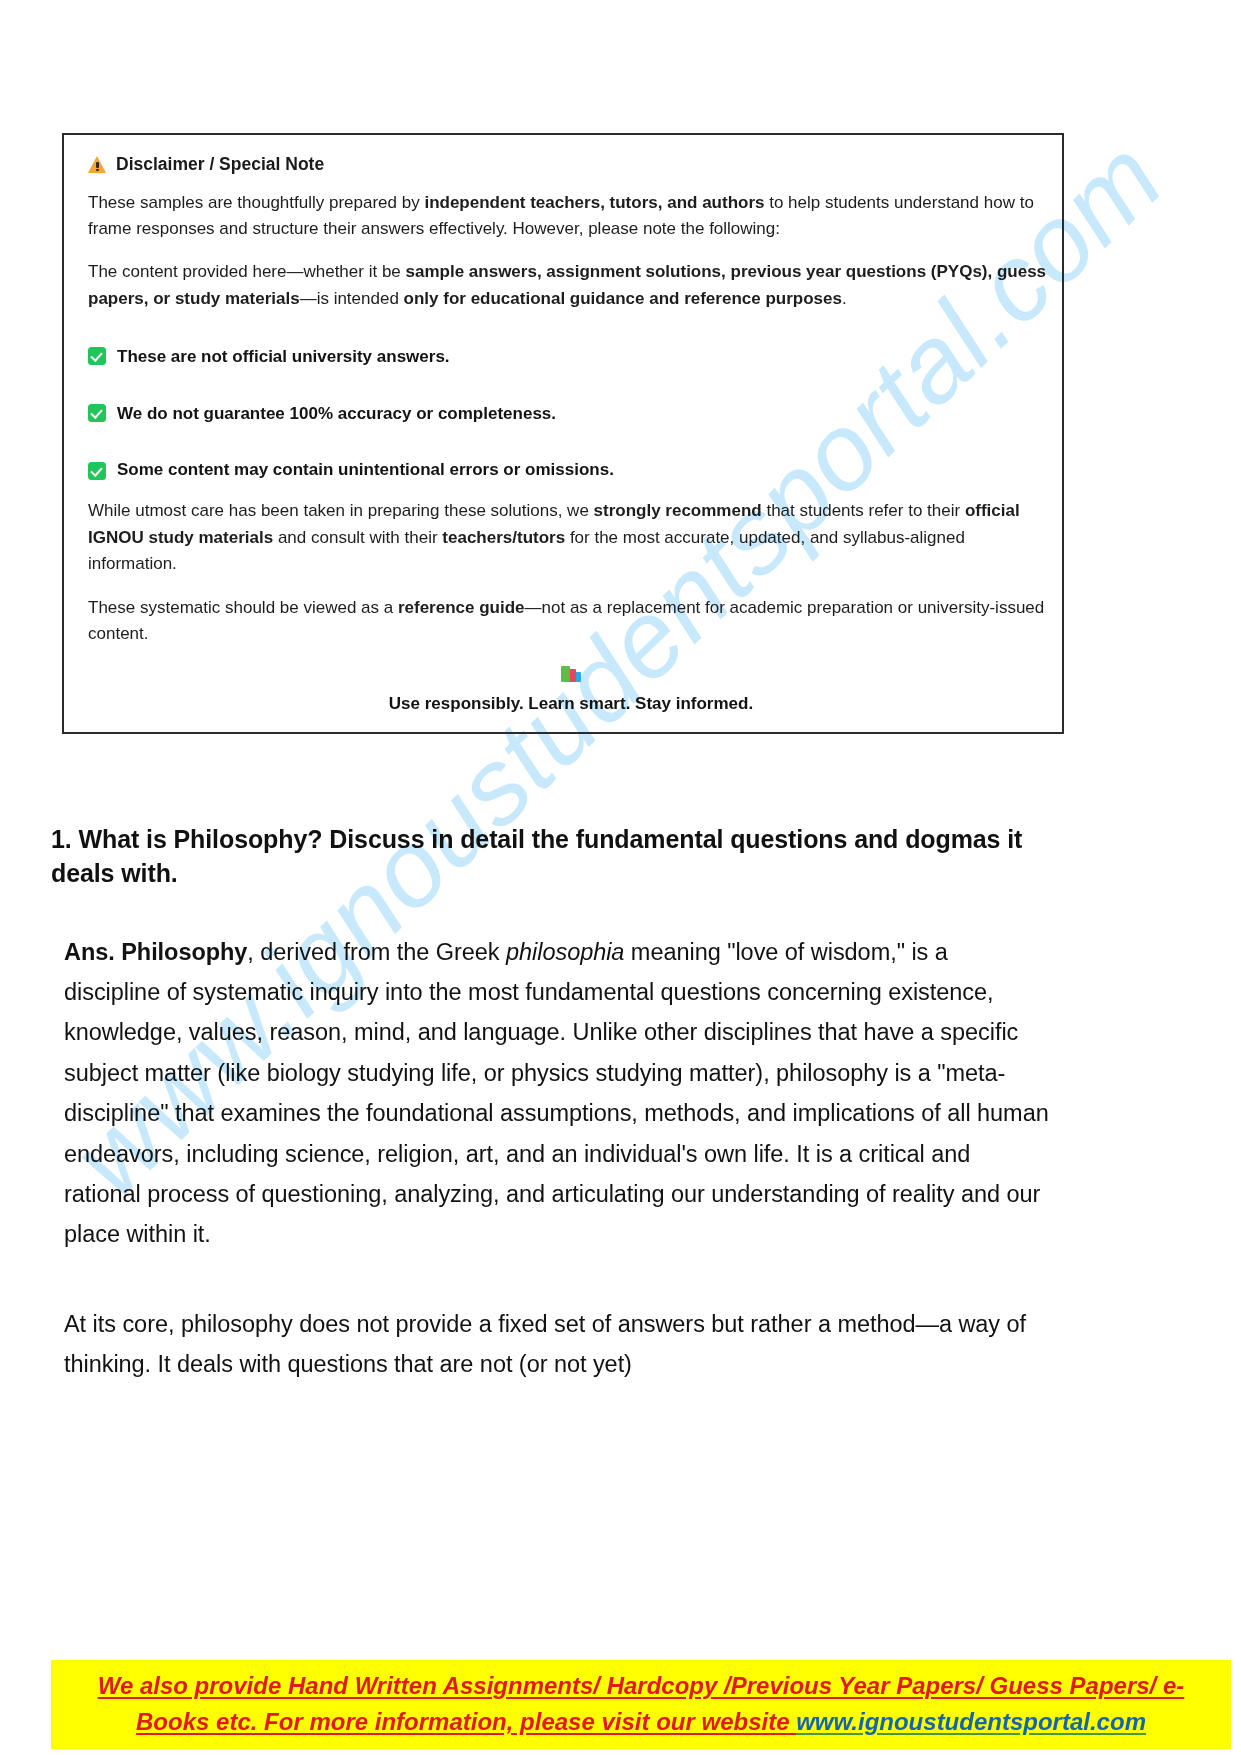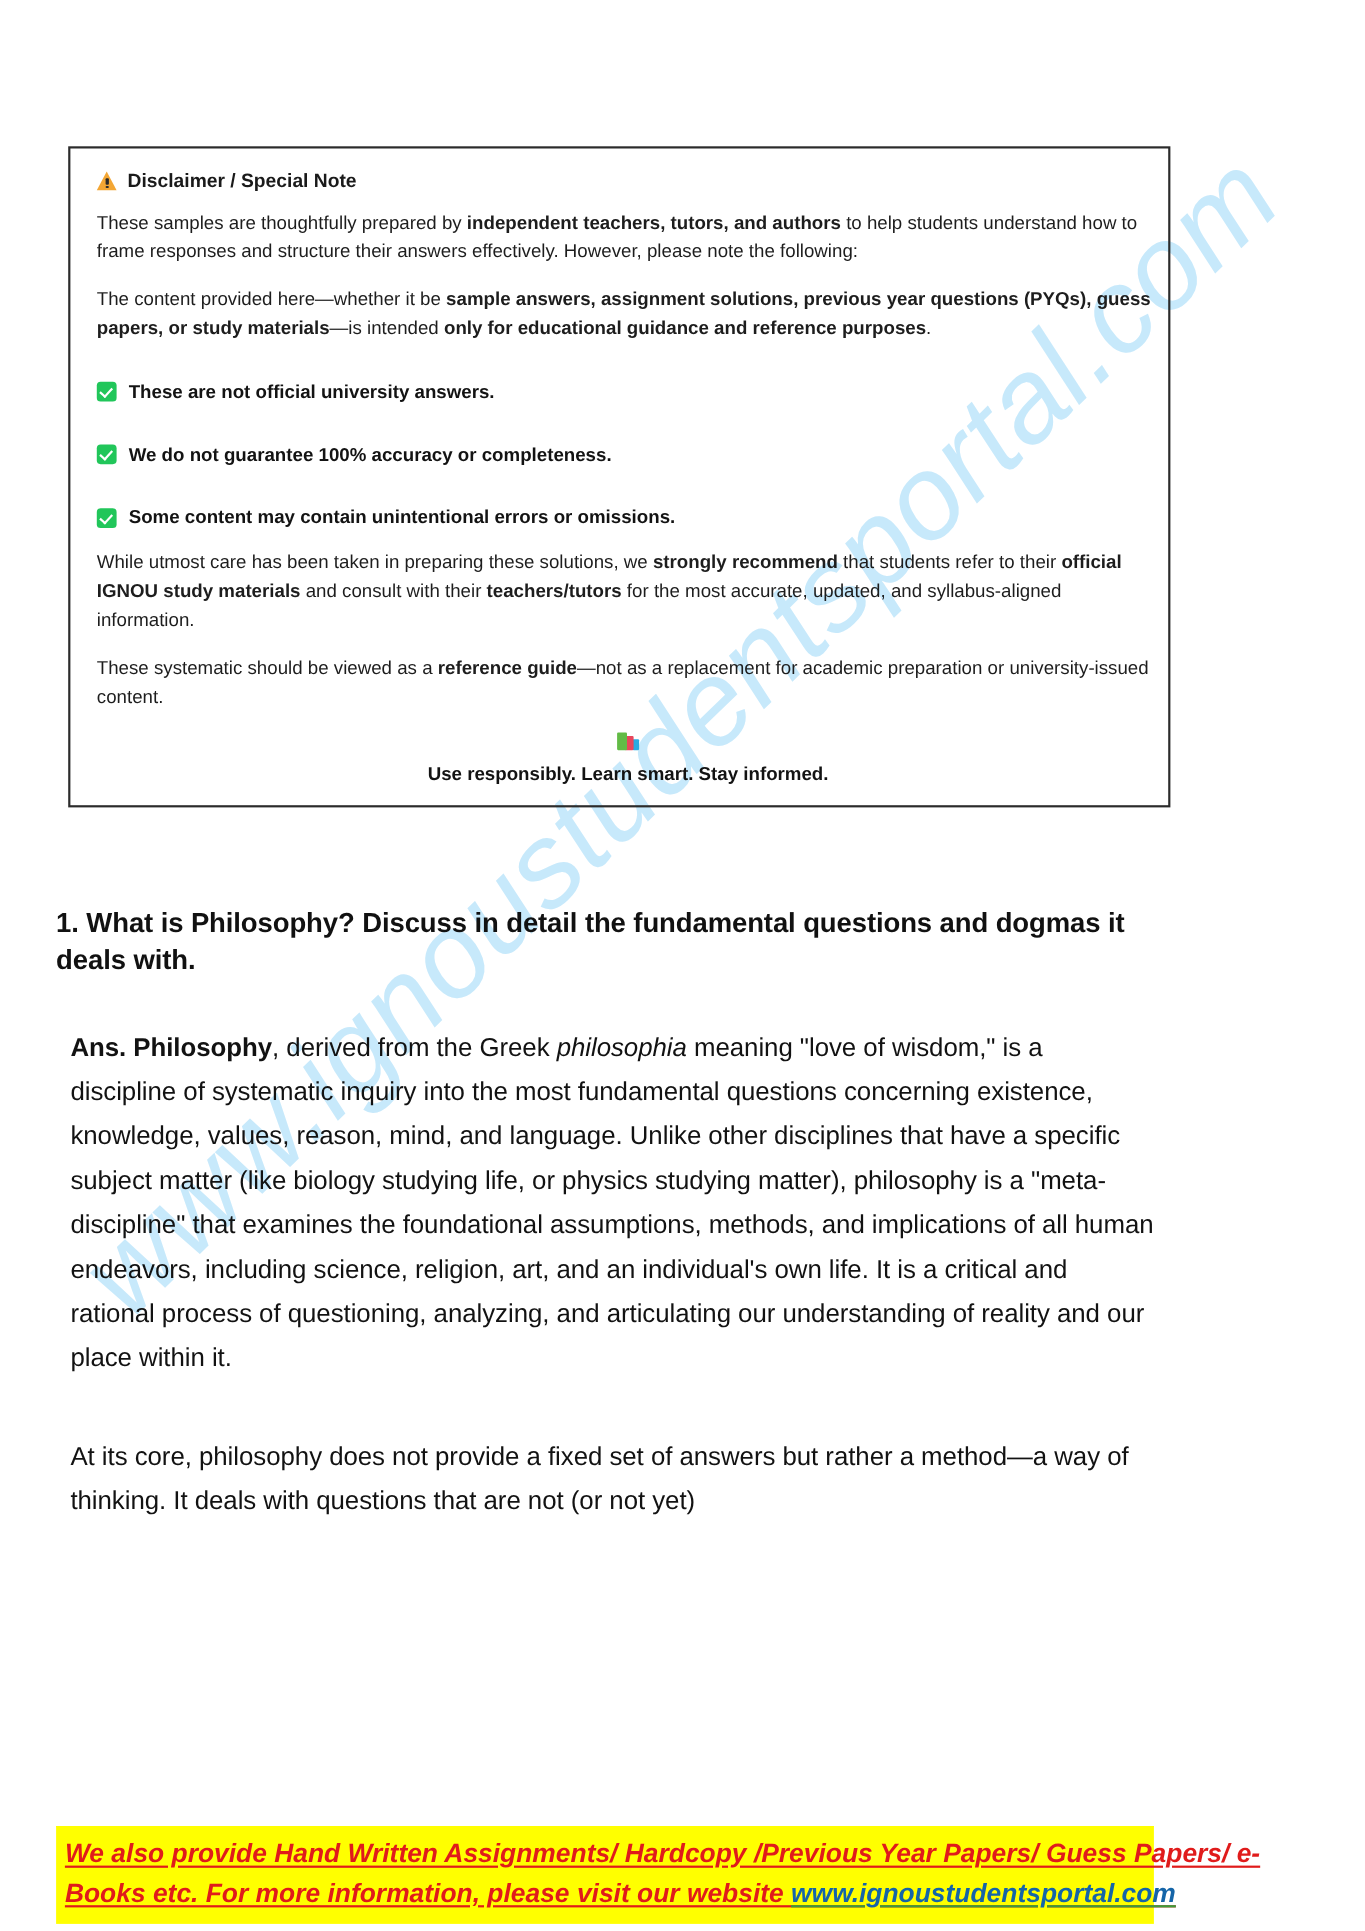--- a/index.html
+++ b/index.html
@@ -207,11 +207,11 @@
     position: absolute;
     left: 51px;
     top: 1660px;
-    width: 998px;
+    width: 1180px;
     background: #ffff00;
     padding: 7px 8px 9px 8px;
     box-sizing: border-box;
-    text-align: left;
+    text-align: center;
     border-top: 1px solid #ffff00;
   }
   .footer-line {

